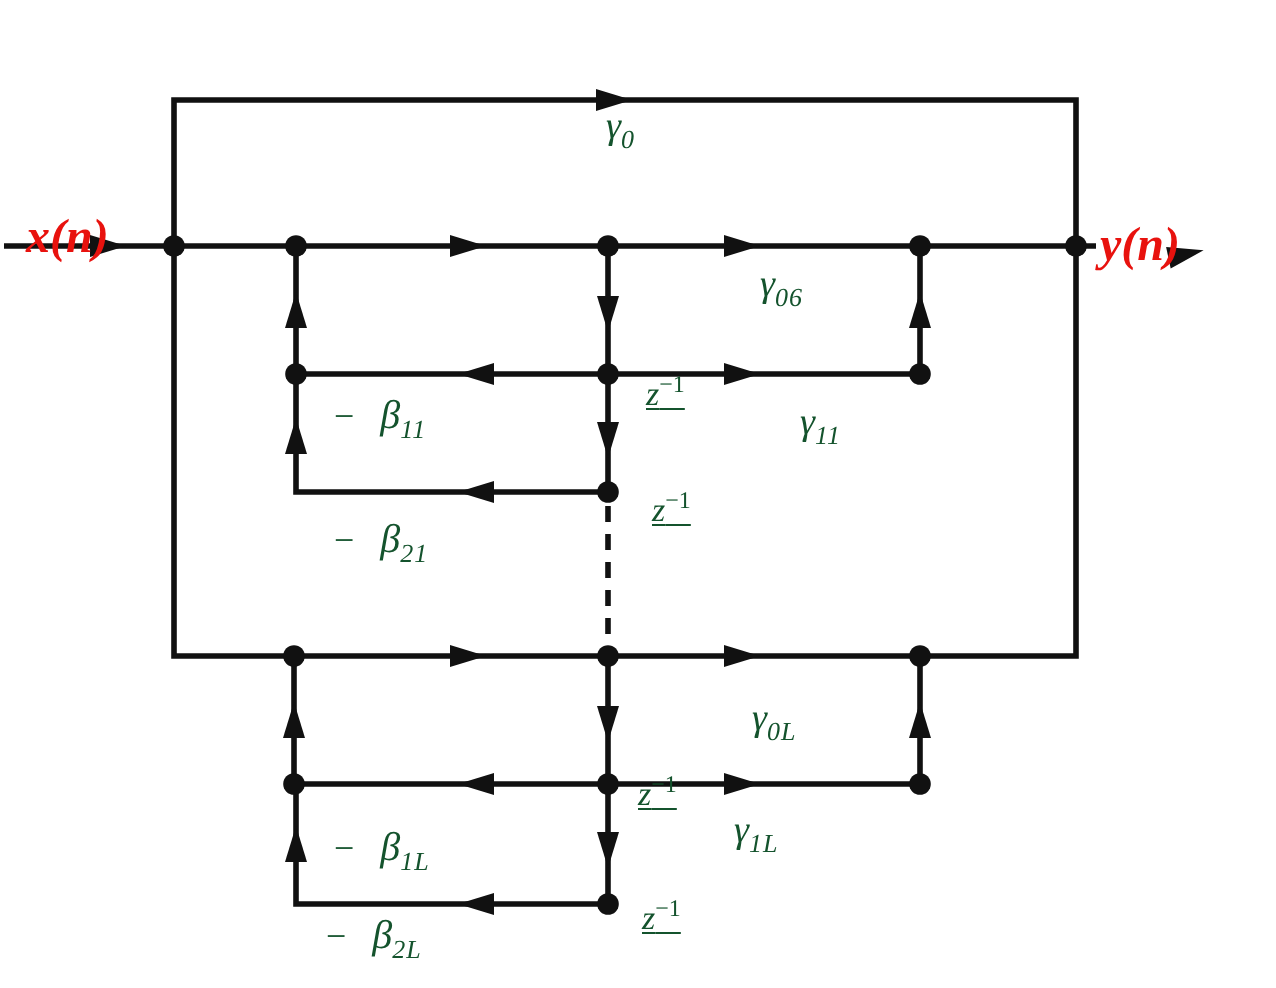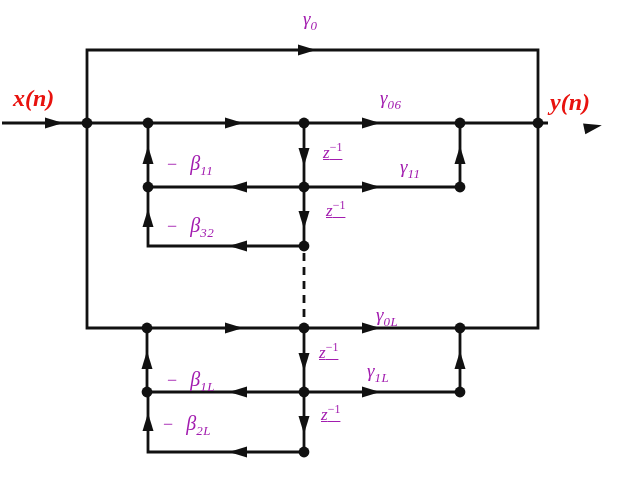--- a/index.html
+++ b/index.html
@@ -7,8 +7,8 @@
        font-family:"Liberation Serif", serif;}
   .stage{position:absolute;left:0;top:0;width:638px;height:494px;}
   .stage svg{position:absolute;left:0;top:0;}
-  .lbl{position:absolute;color:#a21caf;font-style:italic;
-       font-size:19px;line-height:1.1;white-space:nowrap;}
+  .lbl{position:absolute;color:#14532d;font-style:italic;
+       font-size:19px;line-height:1.1;white-space:nowrap;margin-top:45px;}
   .lbl i{font-style:italic;}
   .lbl sub{font-size:13px;font-style:italic;letter-spacing:0.5px;}
   .lbl sup{font-size:12px;font-style:normal;}

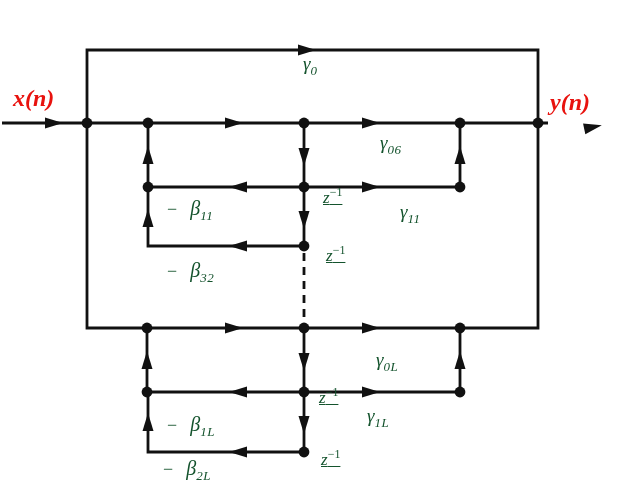--- a/index.html
+++ b/index.html
@@ -16,7 +16,7 @@
   .beta{font-size:20px;}
   .minus{font-style:normal;display:inline-block;margin-right:13px;font-size:18px;}
   .io{position:absolute;color:#e8120e;font-weight:bold;font-style:italic;
-      font-size:24px;line-height:1;white-space:nowrap;}
+      font-size:24px;line-height:1;white-space:nowrap;margin-top:21px;}
 </style>
 </head>
 <body>

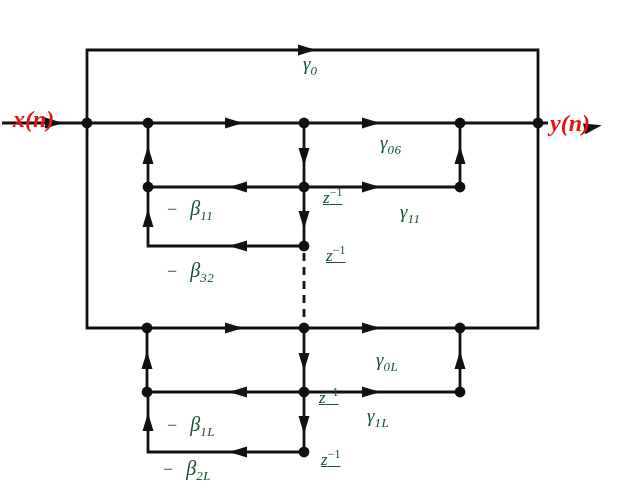--- a/index.html
+++ b/index.html
@@ -102,7 +102,7 @@
 
   <span class="lbl beta" style="left:167px;top:152px"><span class="minus">−</span><i>β</i><sub>11</sub></span>
 
-  <span class="lbl beta" style="left:167px;top:214px"><span class="minus">−</span><i>β</i><sub>32</sub></span>
+  <span class="lbl beta" style="left:167px;top:214px"><span class="minus">−</span><i>β</i><sub>21</sub></span>
 
   <span class="lbl beta" style="left:167px;top:368px"><span class="minus">−</span><i>β</i><sub>1L</sub></span>
 

